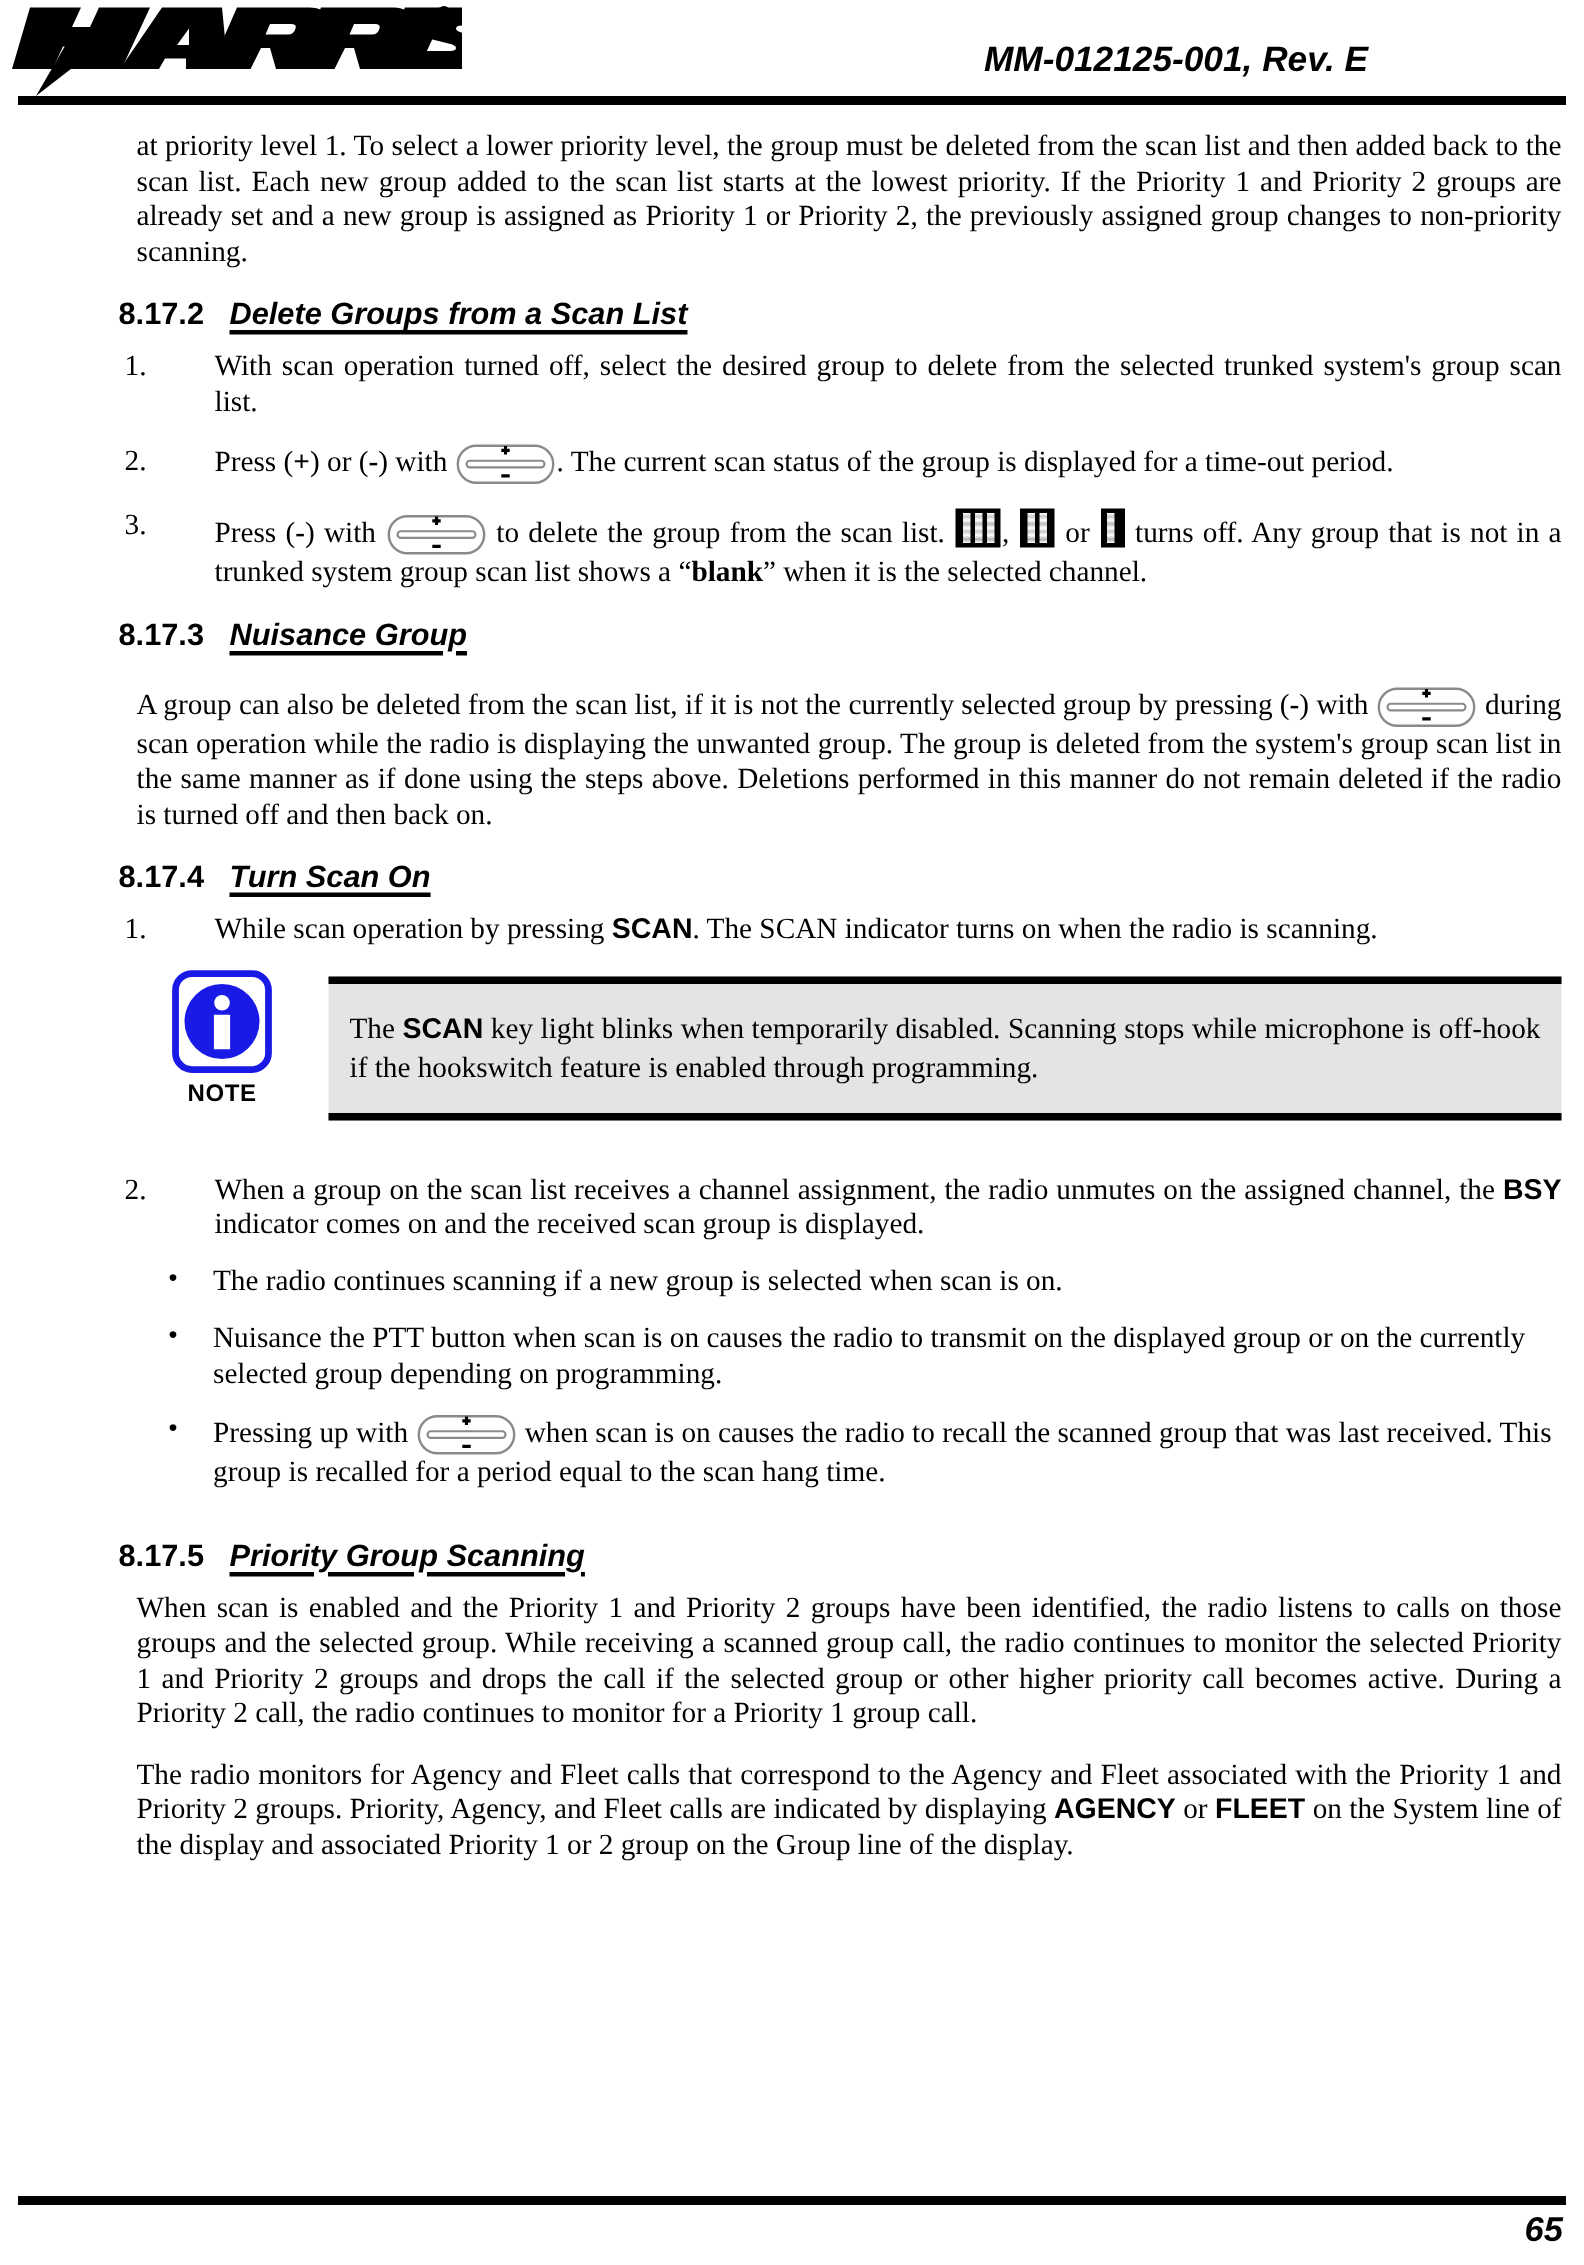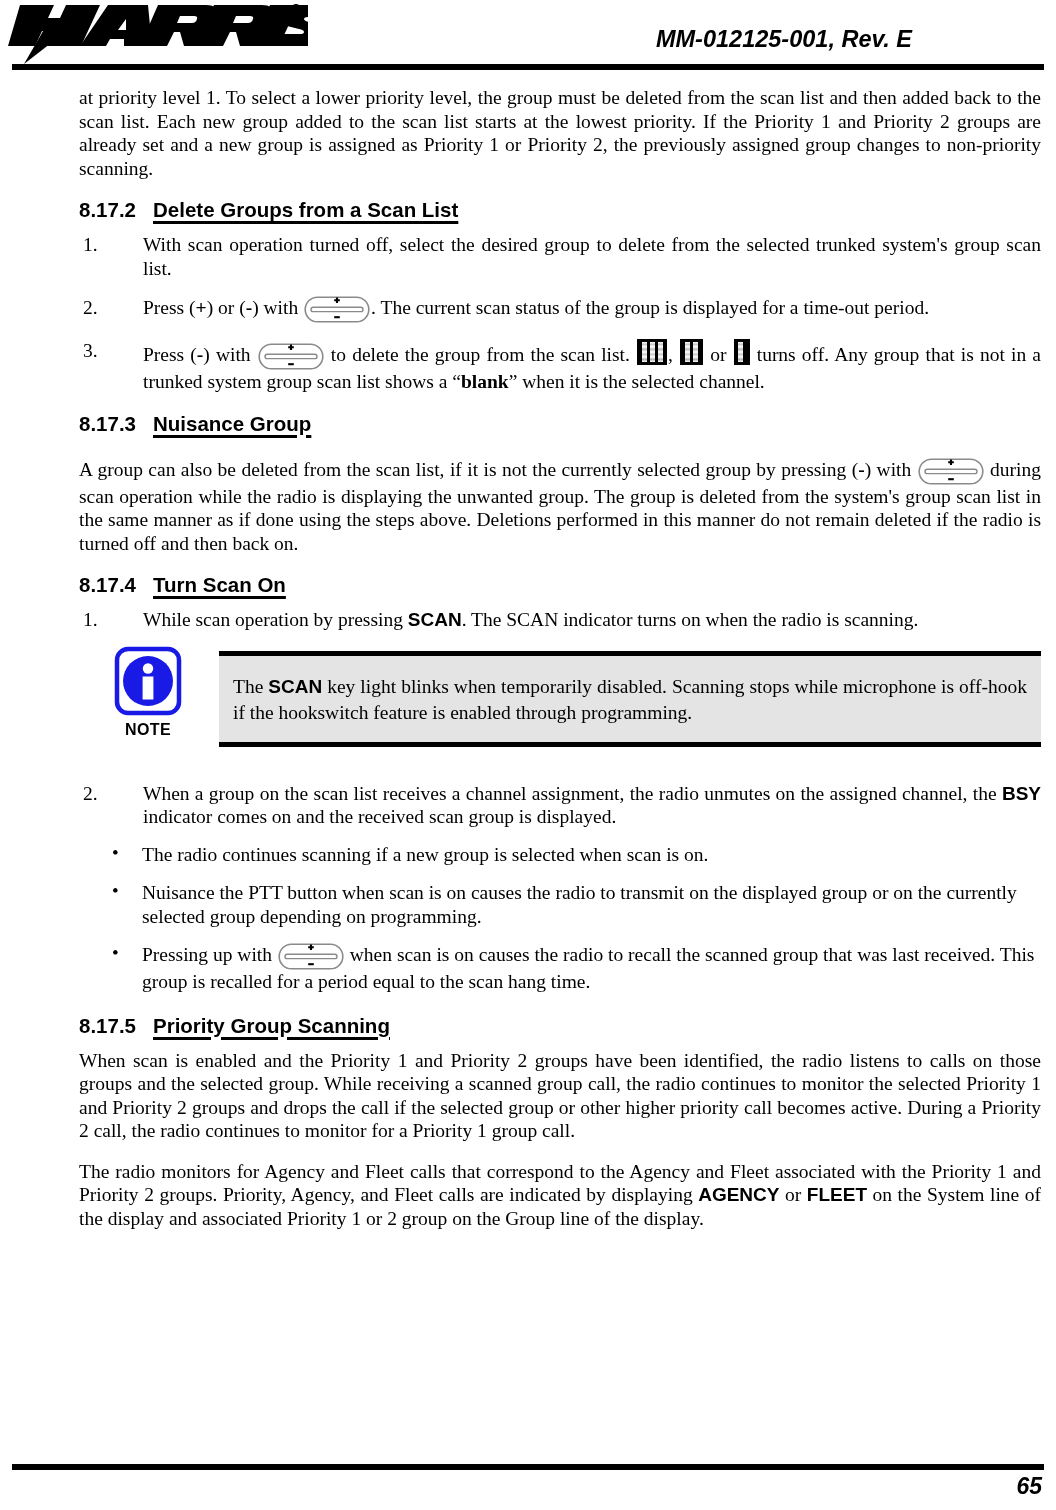--- a/index.html
+++ b/index.html
@@ -60,7 +60,7 @@
   }
 
   p.body {
-    margin: 0 0 0 0;
+    margin: 0 0 0 12px;
     font-size: 19.5px;
     line-height: 23.5px;
     text-align: justify;

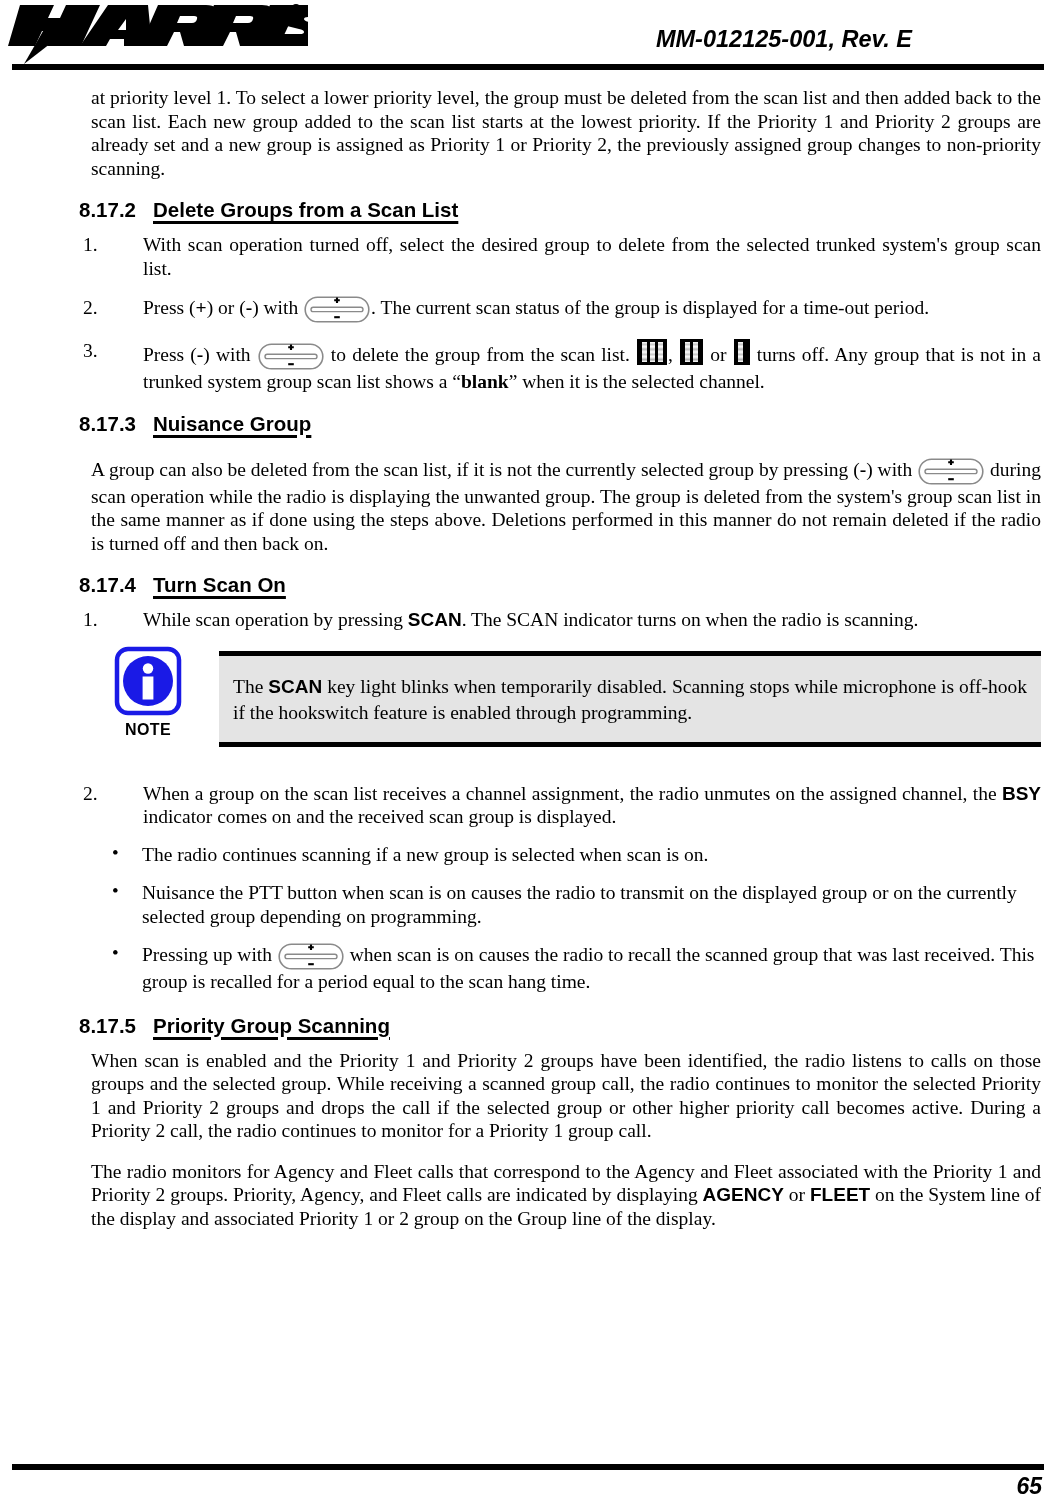--- a/index.html
+++ b/index.html
@@ -87,6 +87,7 @@
     text-decoration: underline;
     text-underline-offset: 4px;
     text-decoration-thickness: 3px;
+    font-style: italic;
   }
 
   

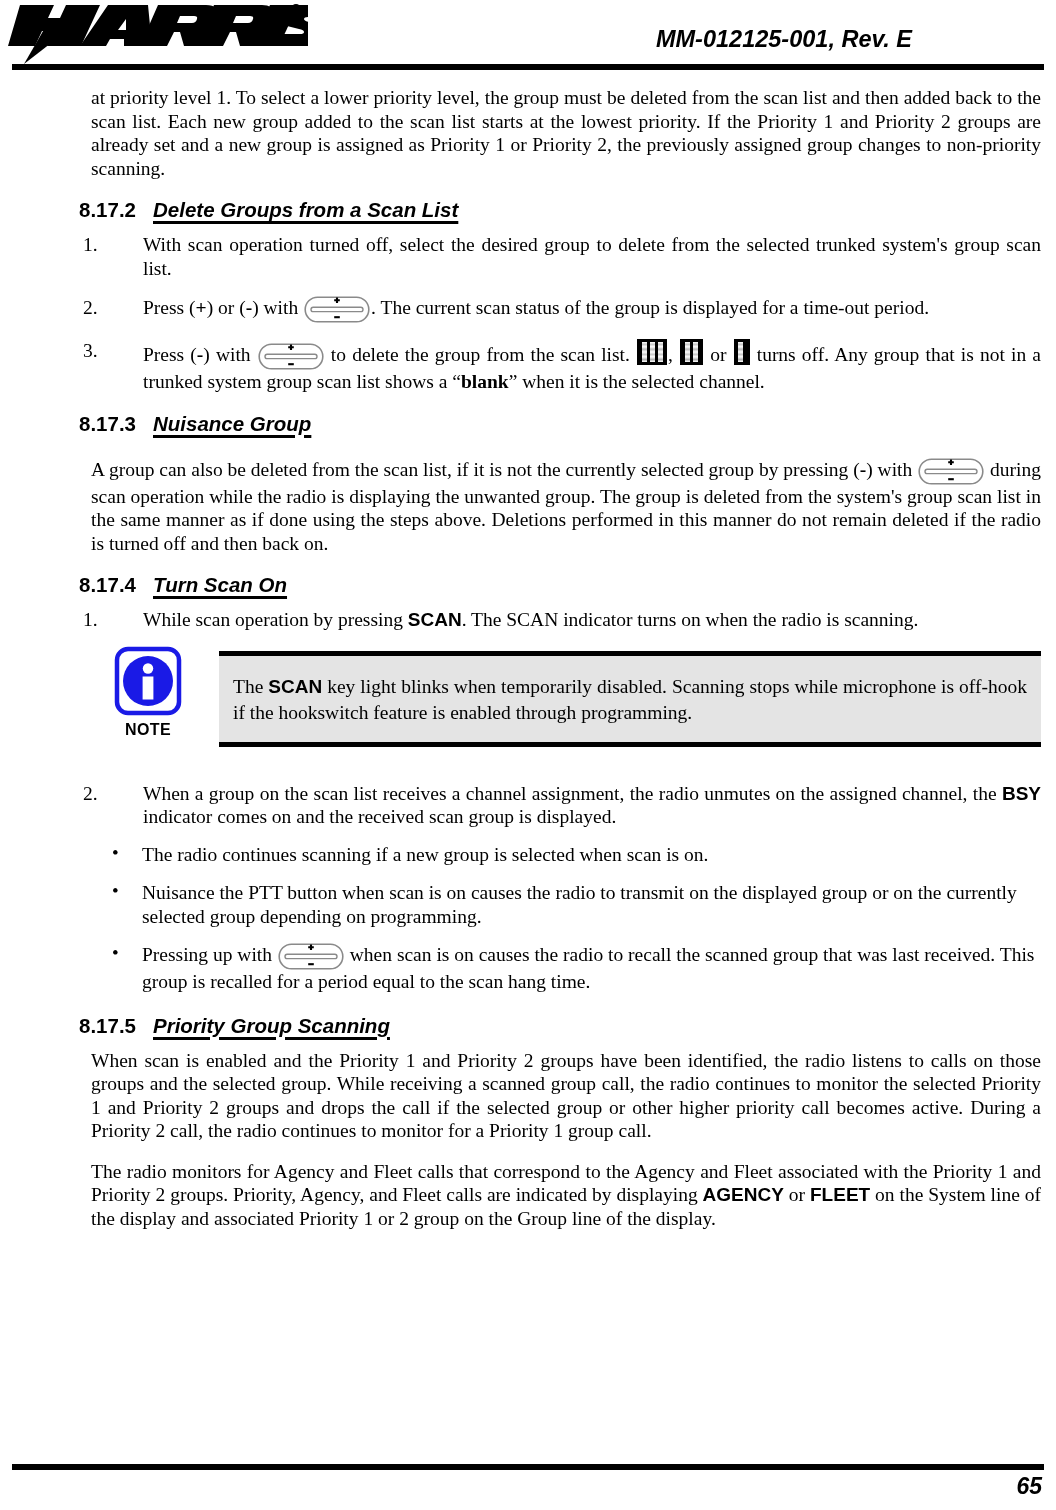--- a/index.html
+++ b/index.html
@@ -370,7 +370,7 @@
     </li>
   </ul>
 
-  <div class="heading" style="margin-top:20px;">
+  <div class="heading" style="margin-top:32px;">
     <span class="h-num">8.17.5</span><span class="h-text">Priority Group Scanning</span>
   </div>
 

